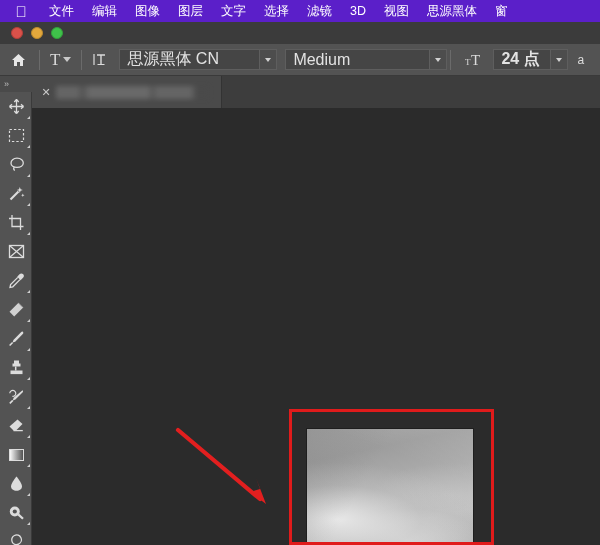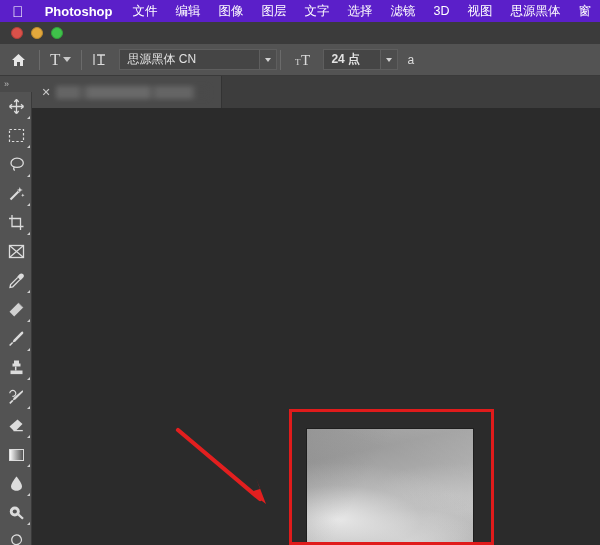--- a/index.html
+++ b/index.html
@@ -213,7 +213,6 @@
     <div class="apple-logo">
       <span class="apple-glyph"></span>
     </div>
-    <div class="menu-app">Photoshop</div>
     <div class="menu-item">文件</div>
     <div class="menu-item">编辑</div>
     <div class="menu-item">图像</div>

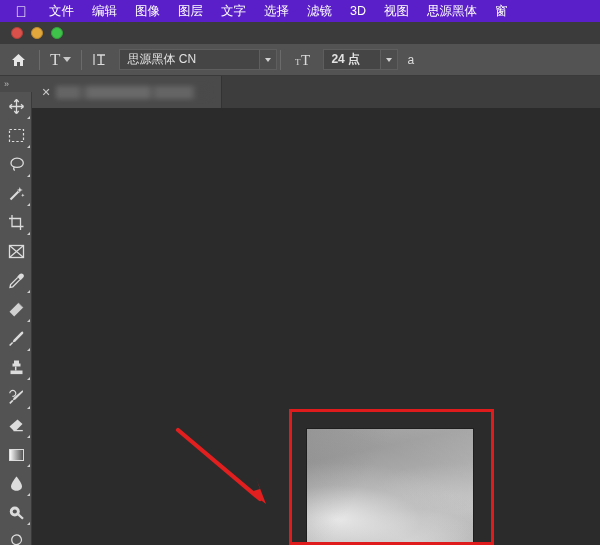--- a/index.html
+++ b/index.html
@@ -84,7 +84,7 @@
     border: 1px solid #5e5e5e;
     display: flex; align-items: center;
     color: #e2e2e2;
-    font-size: 12px;
+    font-size: 16px;
     position: relative;
   }
   .combo .cval { padding-left: 7px; white-space: nowrap; overflow: hidden; }

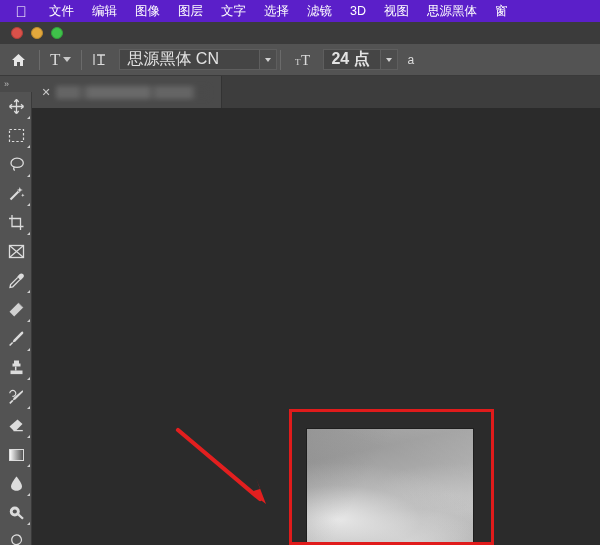--- a/index.html
+++ b/index.html
@@ -264,6 +264,12 @@
         </span>
     </div>
 
+    <div class="combo combo-style">
+      <span class="cval">Medium</span>
+      <span class="cbtn">
+          <span class="chev"></span>
+        </span>
+    </div>
 
     <div class="opt-sep"></div>
 

